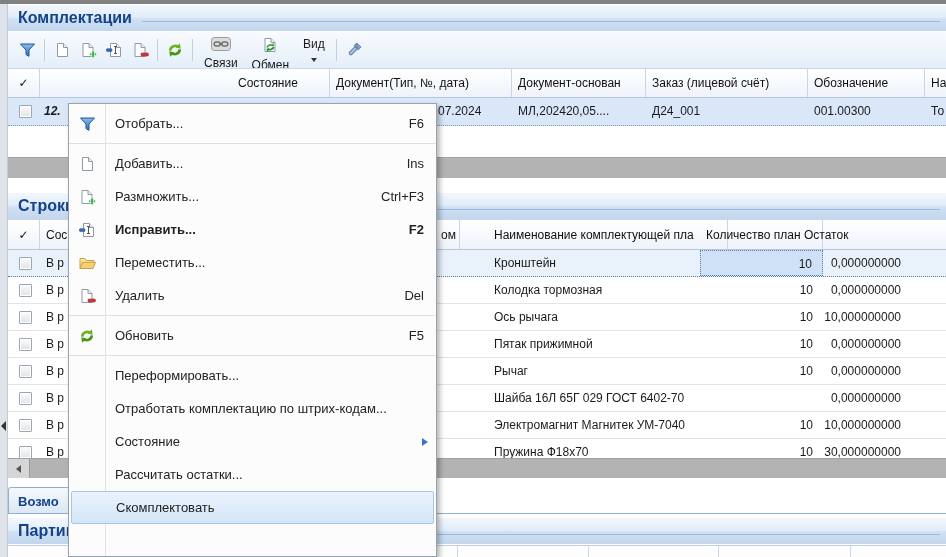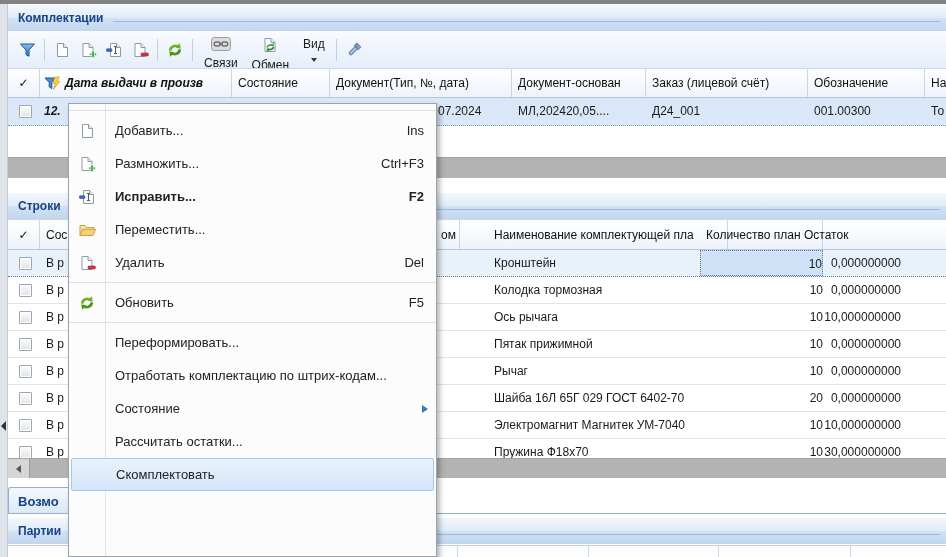--- a/index.html
+++ b/index.html
@@ -13,7 +13,7 @@
   .hdr{position:absolute;left:8px;width:938px;height:27px;box-sizing:border-box;display:flex;align-items:center;
        padding-left:10px;background:linear-gradient(180deg,#f2f7fd 0%,#e2edf9 45%,#cfe0f3 55%,#c2d6ed 100%);
        border-top:1px solid #ffffff;}
-  .hdr-title{font-weight:bold;font-size:12px;color:#15428b;white-space:nowrap;}
+  .hdr-title{font-weight:bold;font-size:16px;color:#15428b;white-space:nowrap;}
   .hdr-line{flex:1;height:1px;background:#9db9dc;margin:6px 6px 0 10px;}
   #hdr-k{top:4px;}
   #hdr-s{top:192px;}

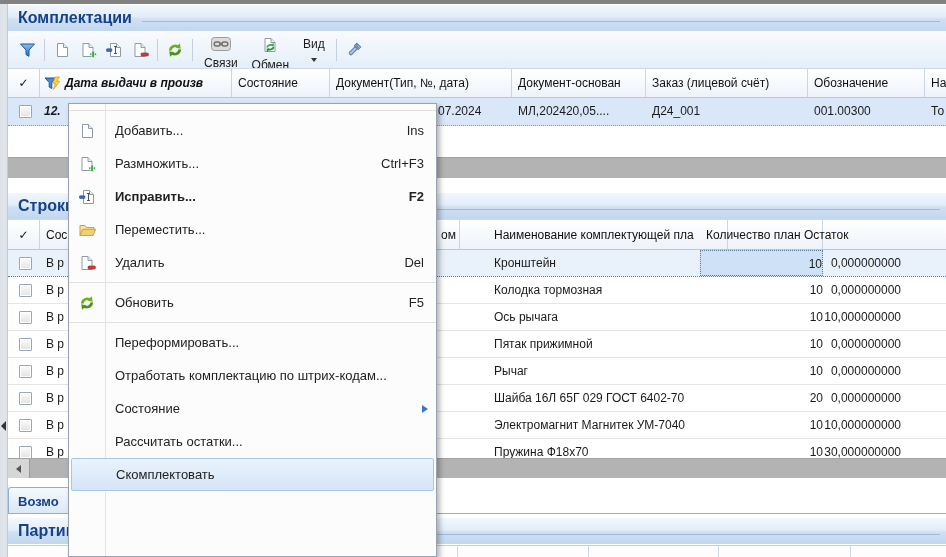--- a/index.html
+++ b/index.html
@@ -210,15 +210,6 @@
 
   <div class="thead tt-head">
     <span class="cell c0">✓</span>
-    <span class="cell c1">
-        <span class="hdr-ic" style="display: inline-flex;">
-          <svg width="18" height="15" viewBox="0 0 18 15">
-            <polygon points="1,2 12,2 7.8,6.5 7.8,12.5 5.2,11 5.2,6.5" fill="#4a8ad0" stroke="#1f5799"></polygon>
-            <polygon points="11,1 15.5,1 12.8,5.2 15.8,5.2 9.5,13.5 11.3,7.3 8.8,7.3" fill="#ffd23e" stroke="#c98f00" stroke-width="0.6"></polygon>
-          </svg>
-        </span>
-        <span>Дата выдачи в произв</span>
-      </span>
     <span class="cell c2">Состояние</span>
     <span class="cell c3">Документ(Тип, №, дата)</span>
     <span class="cell c4">Документ-основан</span>

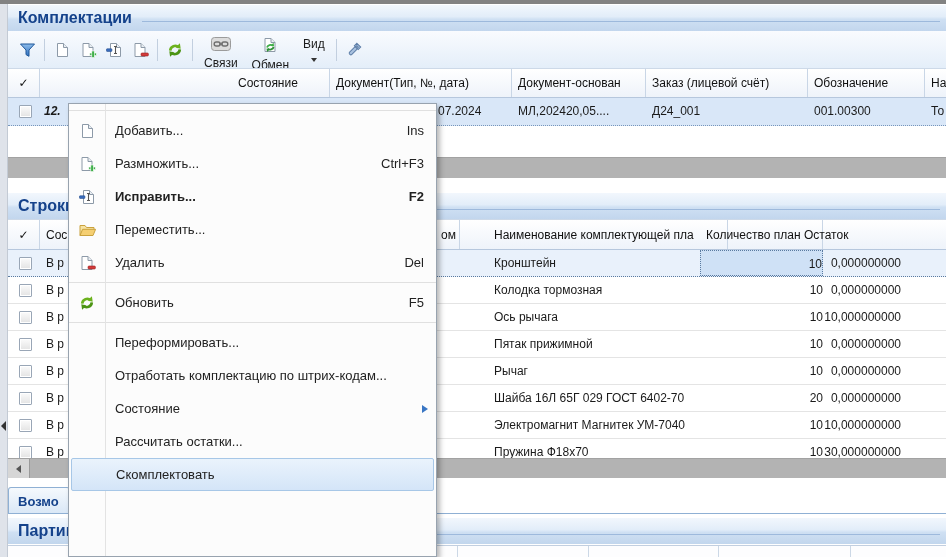--- a/index.html
+++ b/index.html
@@ -329,6 +329,21 @@
   <div class="menu" id="ctx-menu">
     <div class="menu-gutter"></div>
     <div id="menu-items">
+        <div class="m-item">
+          <span class="mi-icon">
+            <svg width="17" height="16" viewBox="0 0 17 16">
+              <defs>
+                <linearGradient id="fg1" x1="0" y1="0" x2="0" y2="1">
+                  <stop offset="0" stop-color="#8cbceb"></stop>
+                  <stop offset="1" stop-color="#2f6fbf"></stop>
+                </linearGradient>
+              </defs>
+              <polygon points="1.5,2 15.5,2 10,8 10,14.3 7,12.6 7,8" fill="url(#fg1)" stroke="#1f5799"></polygon>
+            </svg>
+          </span>
+          <span>Отобрать...</span>
+          <span class="mi-short">F6</span>
+        </div>
         <div class="m-sep">
           <i></i>
         </div>

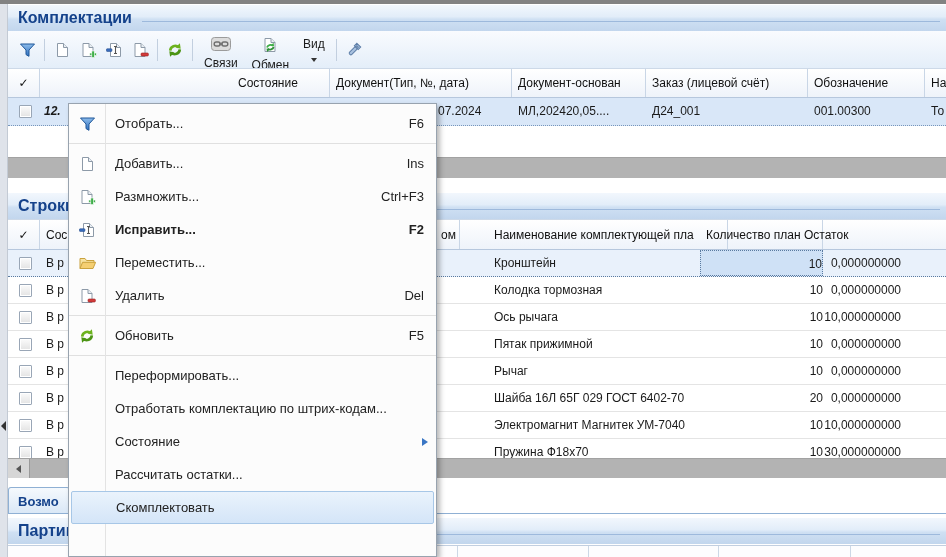--- a/index.html
+++ b/index.html
@@ -59,7 +59,7 @@
   .mt-row{position:absolute;left:8px;width:938px;height:27px;background:#fff;border-bottom:1px solid #e4e4e4;box-sizing:border-box;}
   .mt-row.sel{background:#e9f1fb;border-bottom:1px dotted #5a7aa0;}
   .mt-row span.cell{position:absolute;top:0;height:100%;line-height:26px;box-sizing:border-box;padding-left:6px;white-space:nowrap;overflow:hidden;border-right:none;}
-  .mt-row .m4{text-align:right;padding-right:0;}
+  .mt-row .m4{text-align:right;padding-right:10px;}
   .mt-row.sel .m4{background:#cfe1f6;border:1px dotted #5a7aa0;}
   .mt-row .m5{text-align:right;padding-right:20px;}
   

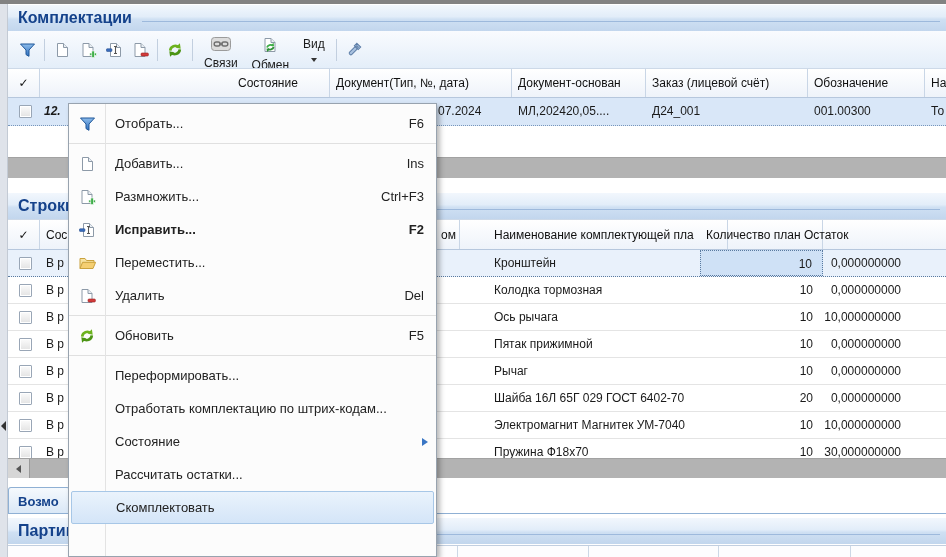--- a/index.html
+++ b/index.html
@@ -284,7 +284,6 @@
         <span class="cb" style="top: 7px;"></span>
         <span class="cell m1">В р</span>
         <span class="cell m3">Шайба 16Л 65Г 029 ГОСТ 6402-70</span>
-        <span class="cell m4">20</span>
         <span class="cell m5">0,000000000</span>
       </div>
       <div class="mt-row" style="top: 412px;">

